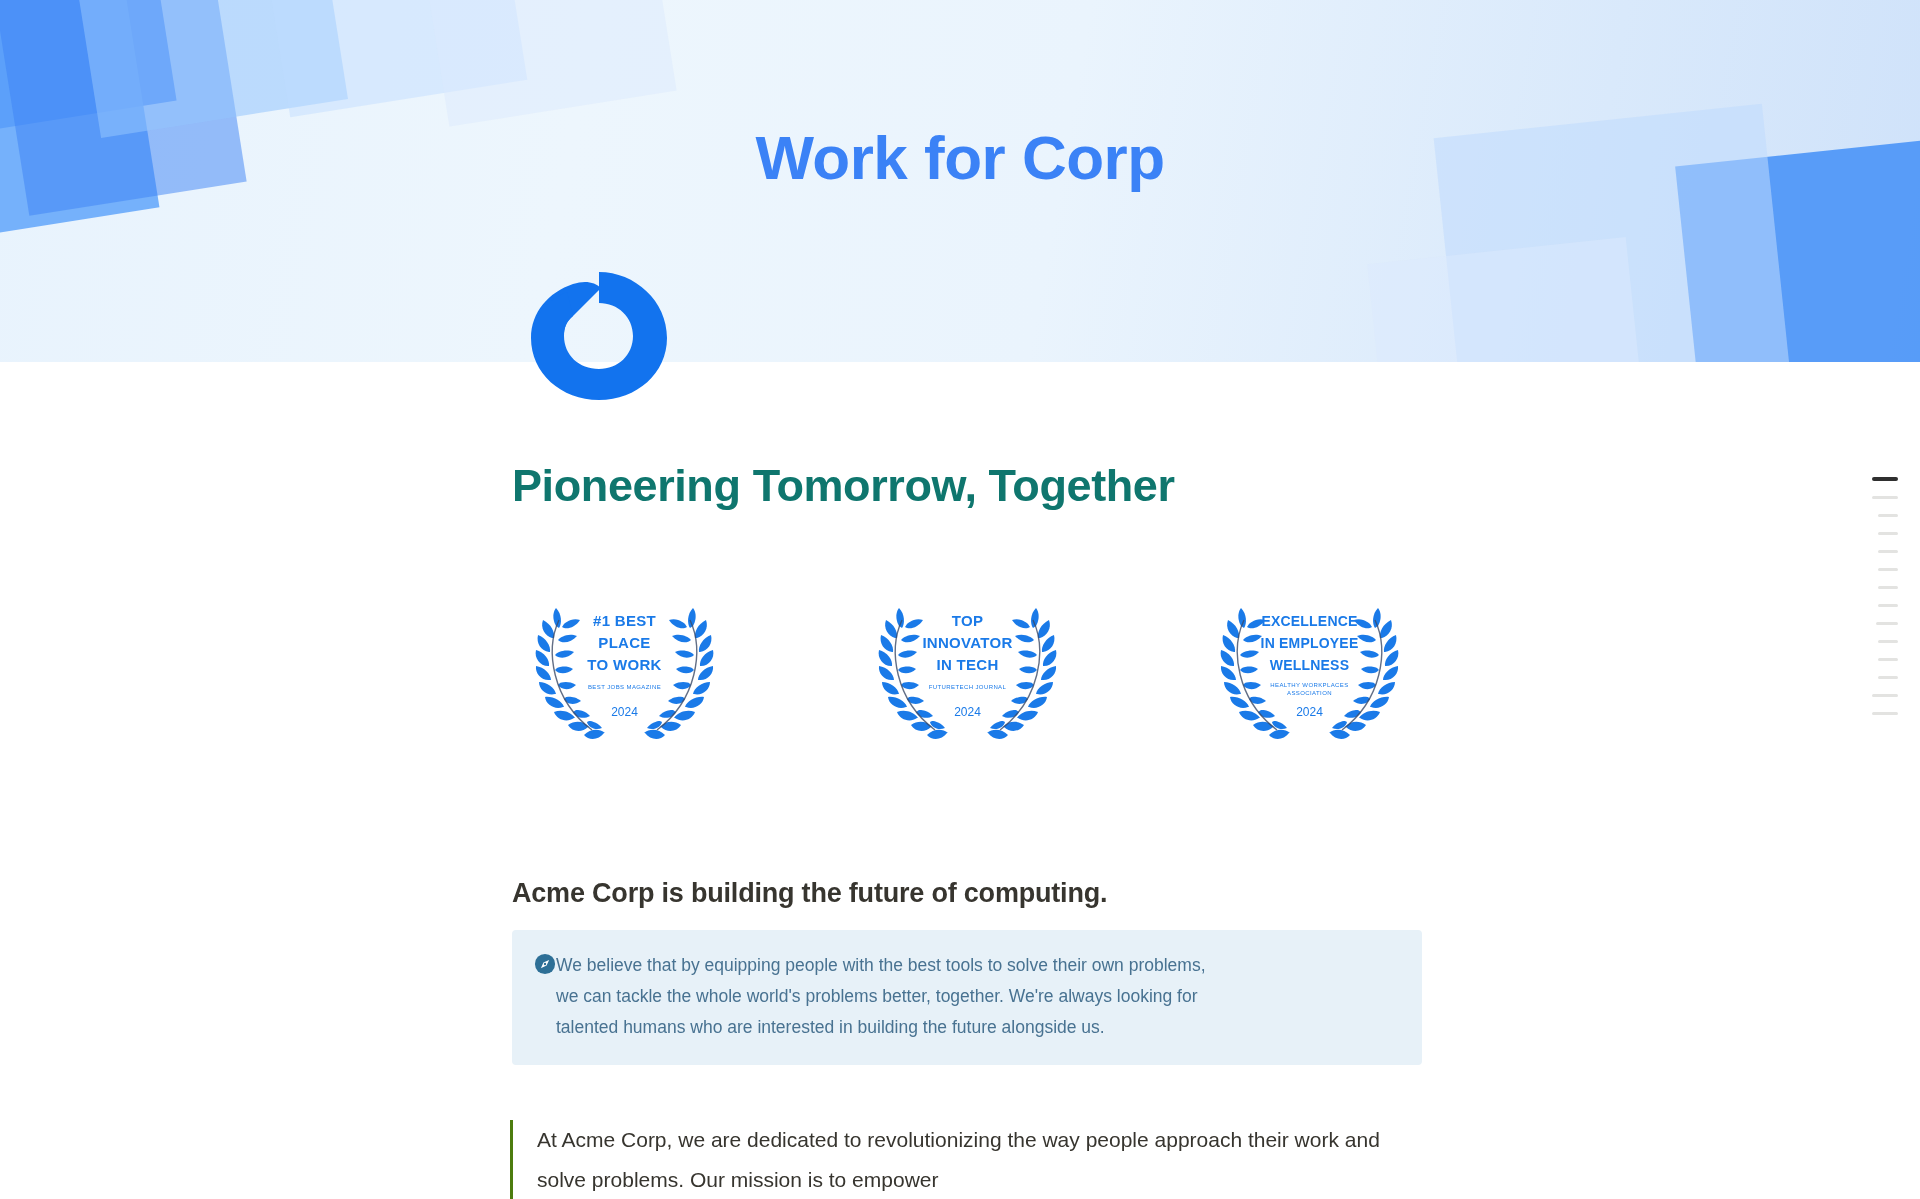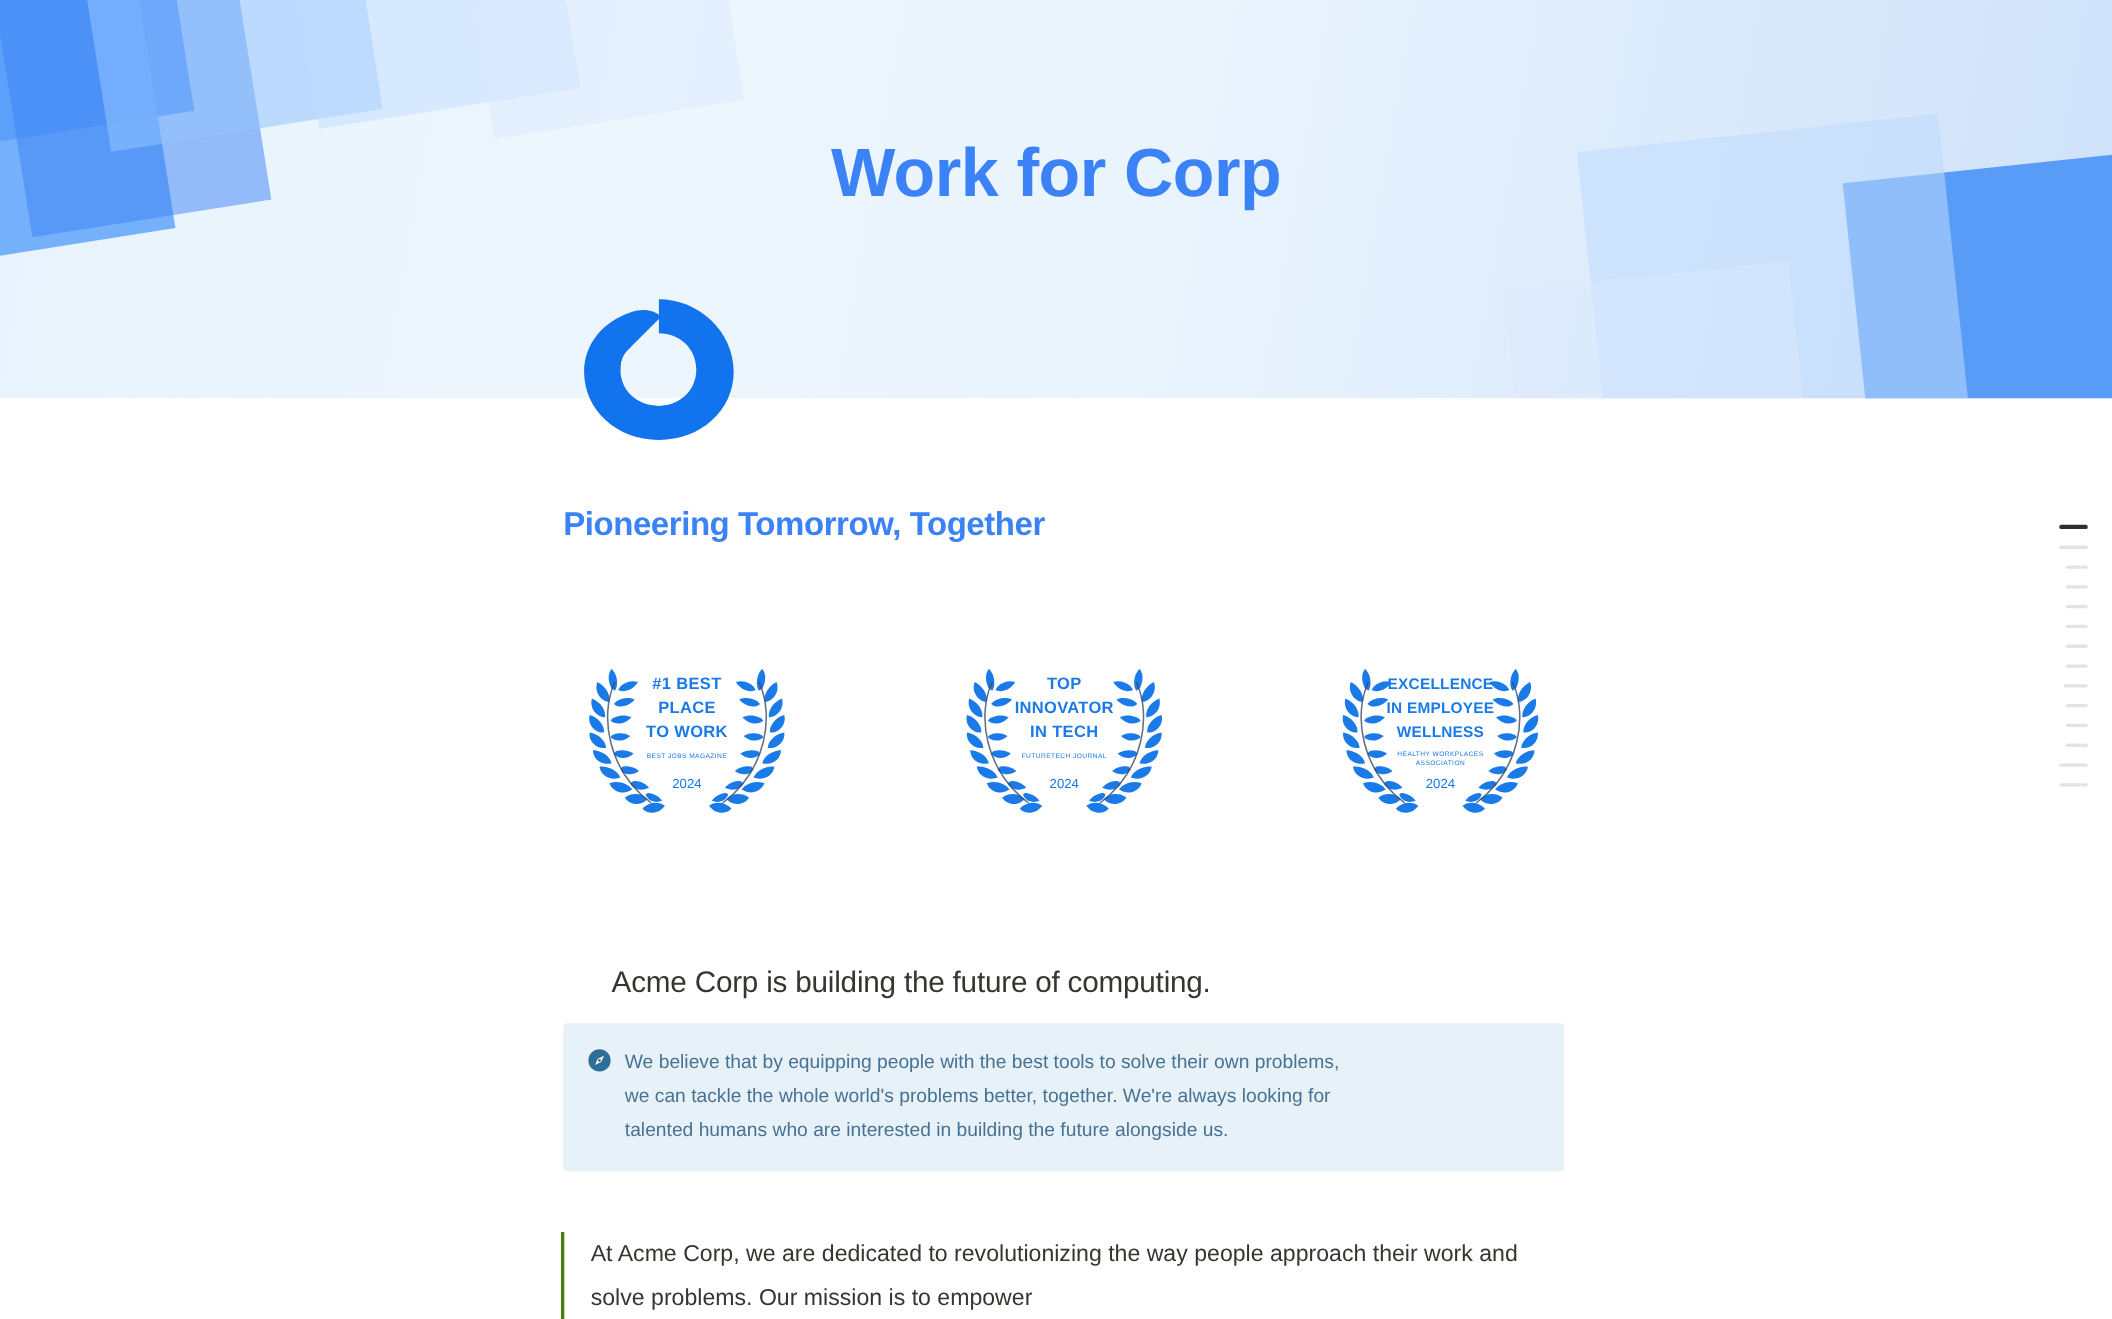--- a/index.html
+++ b/index.html
@@ -54,9 +54,9 @@
   .page-heading {
     position:absolute;
     left:512px; top:98px;
-    font-size:30px;
+    font-size:45px;
     font-weight:bold;
-    color:#3b82f6;
+    color:#0f766e;
     letter-spacing:-0.4px;
     white-space:nowrap;
   }

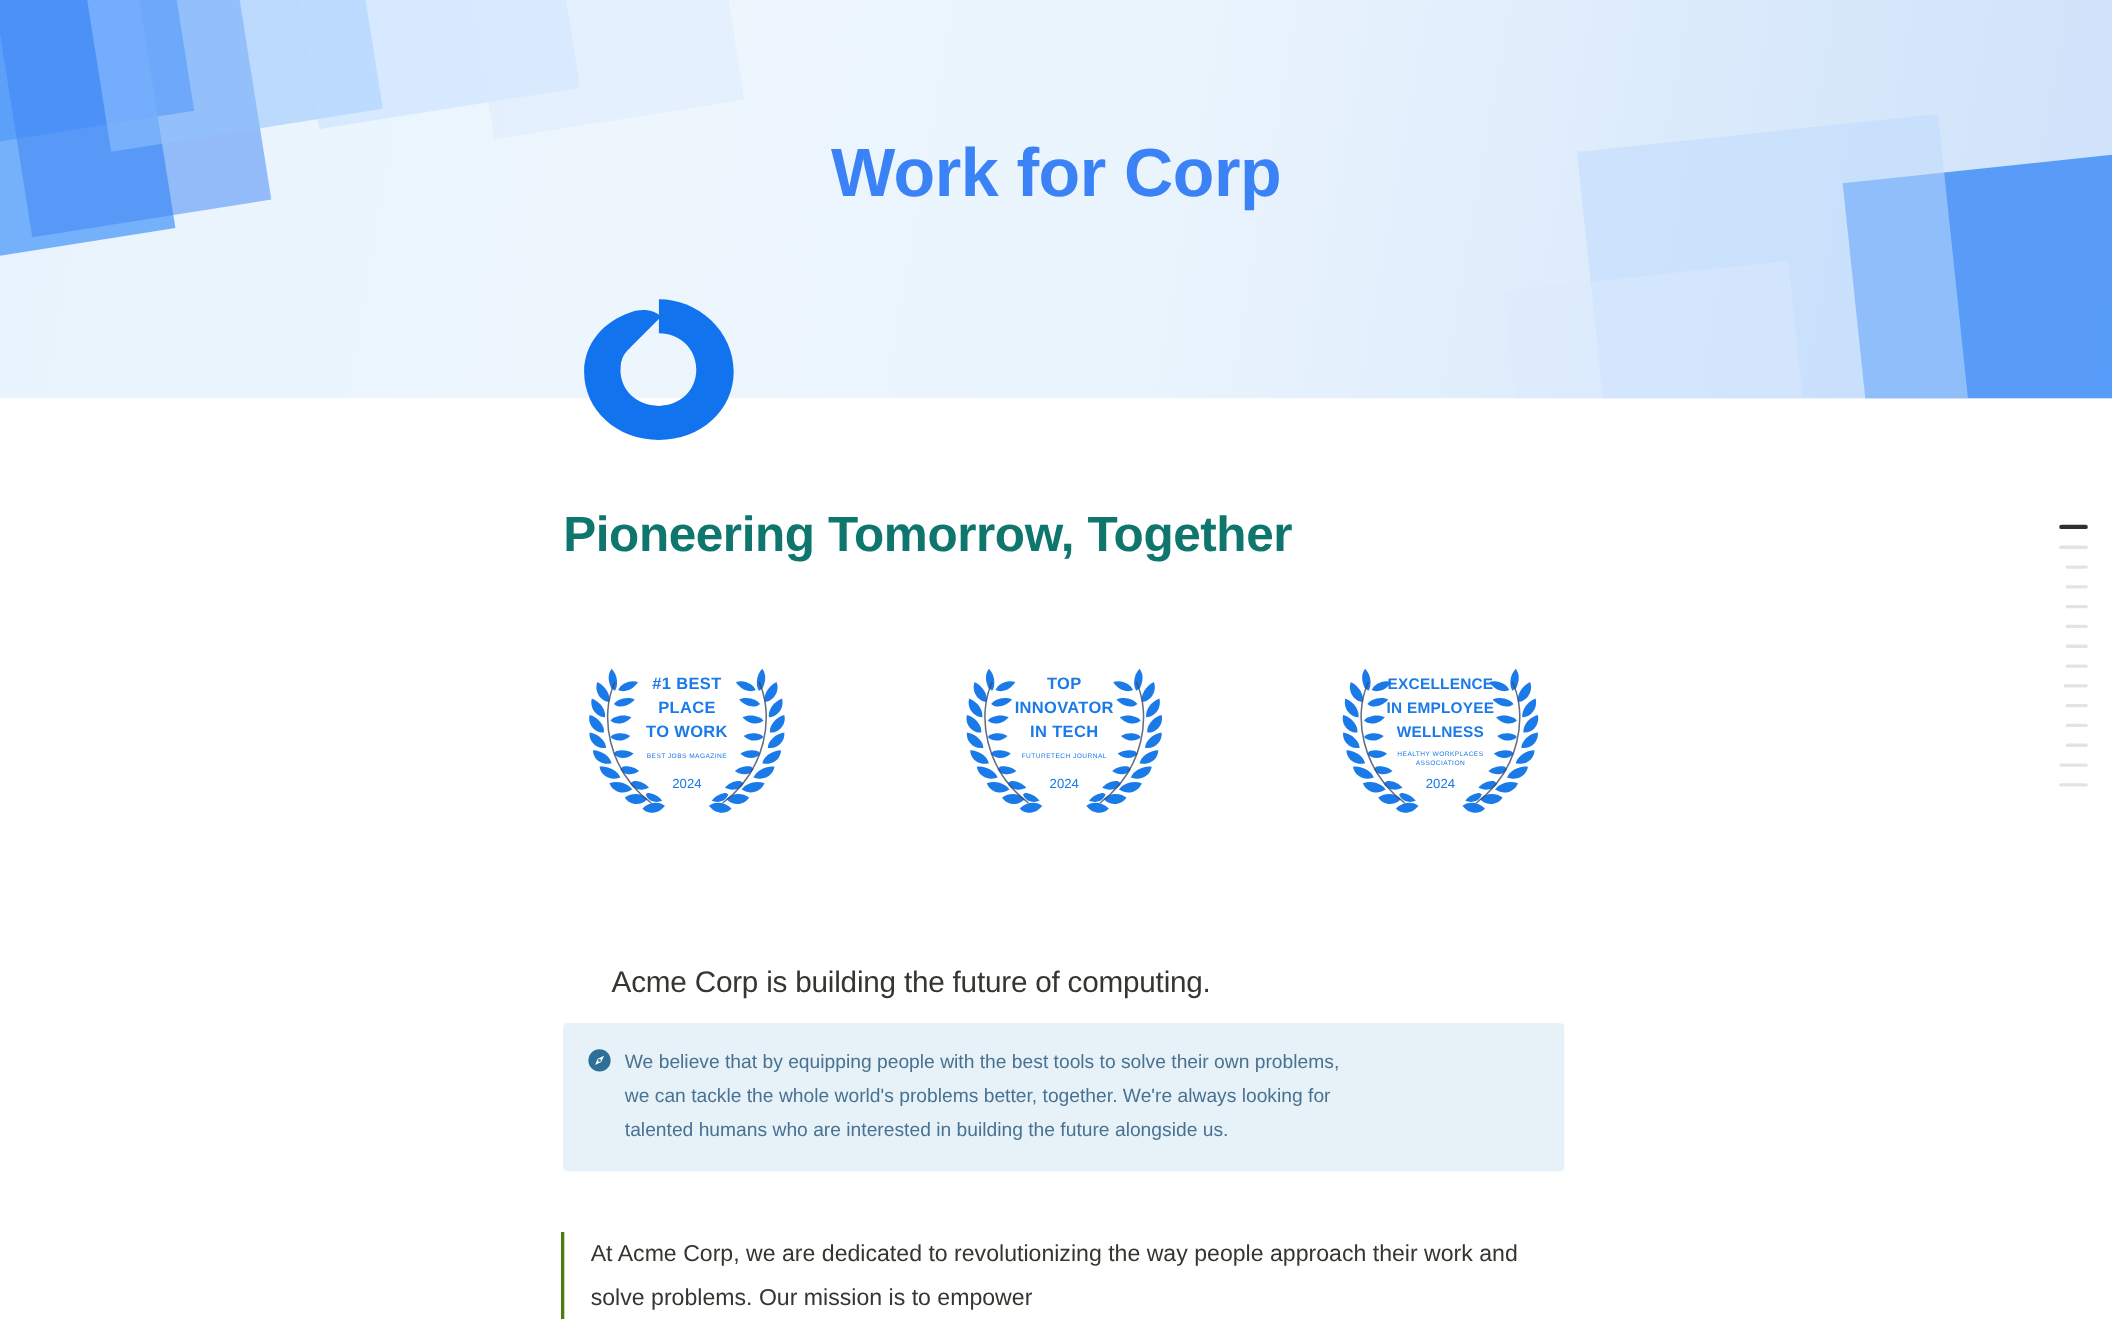--- a/index.html
+++ b/index.html
@@ -77,11 +77,10 @@
     position:absolute;
     left:512px; top:516px;
     font-size:27px;
-    font-weight:normal;
+    font-weight:bold;
     color:#37352f;
     letter-spacing:-0.2px;
     white-space:nowrap;
-    margin-left:44px;
   }
 
   

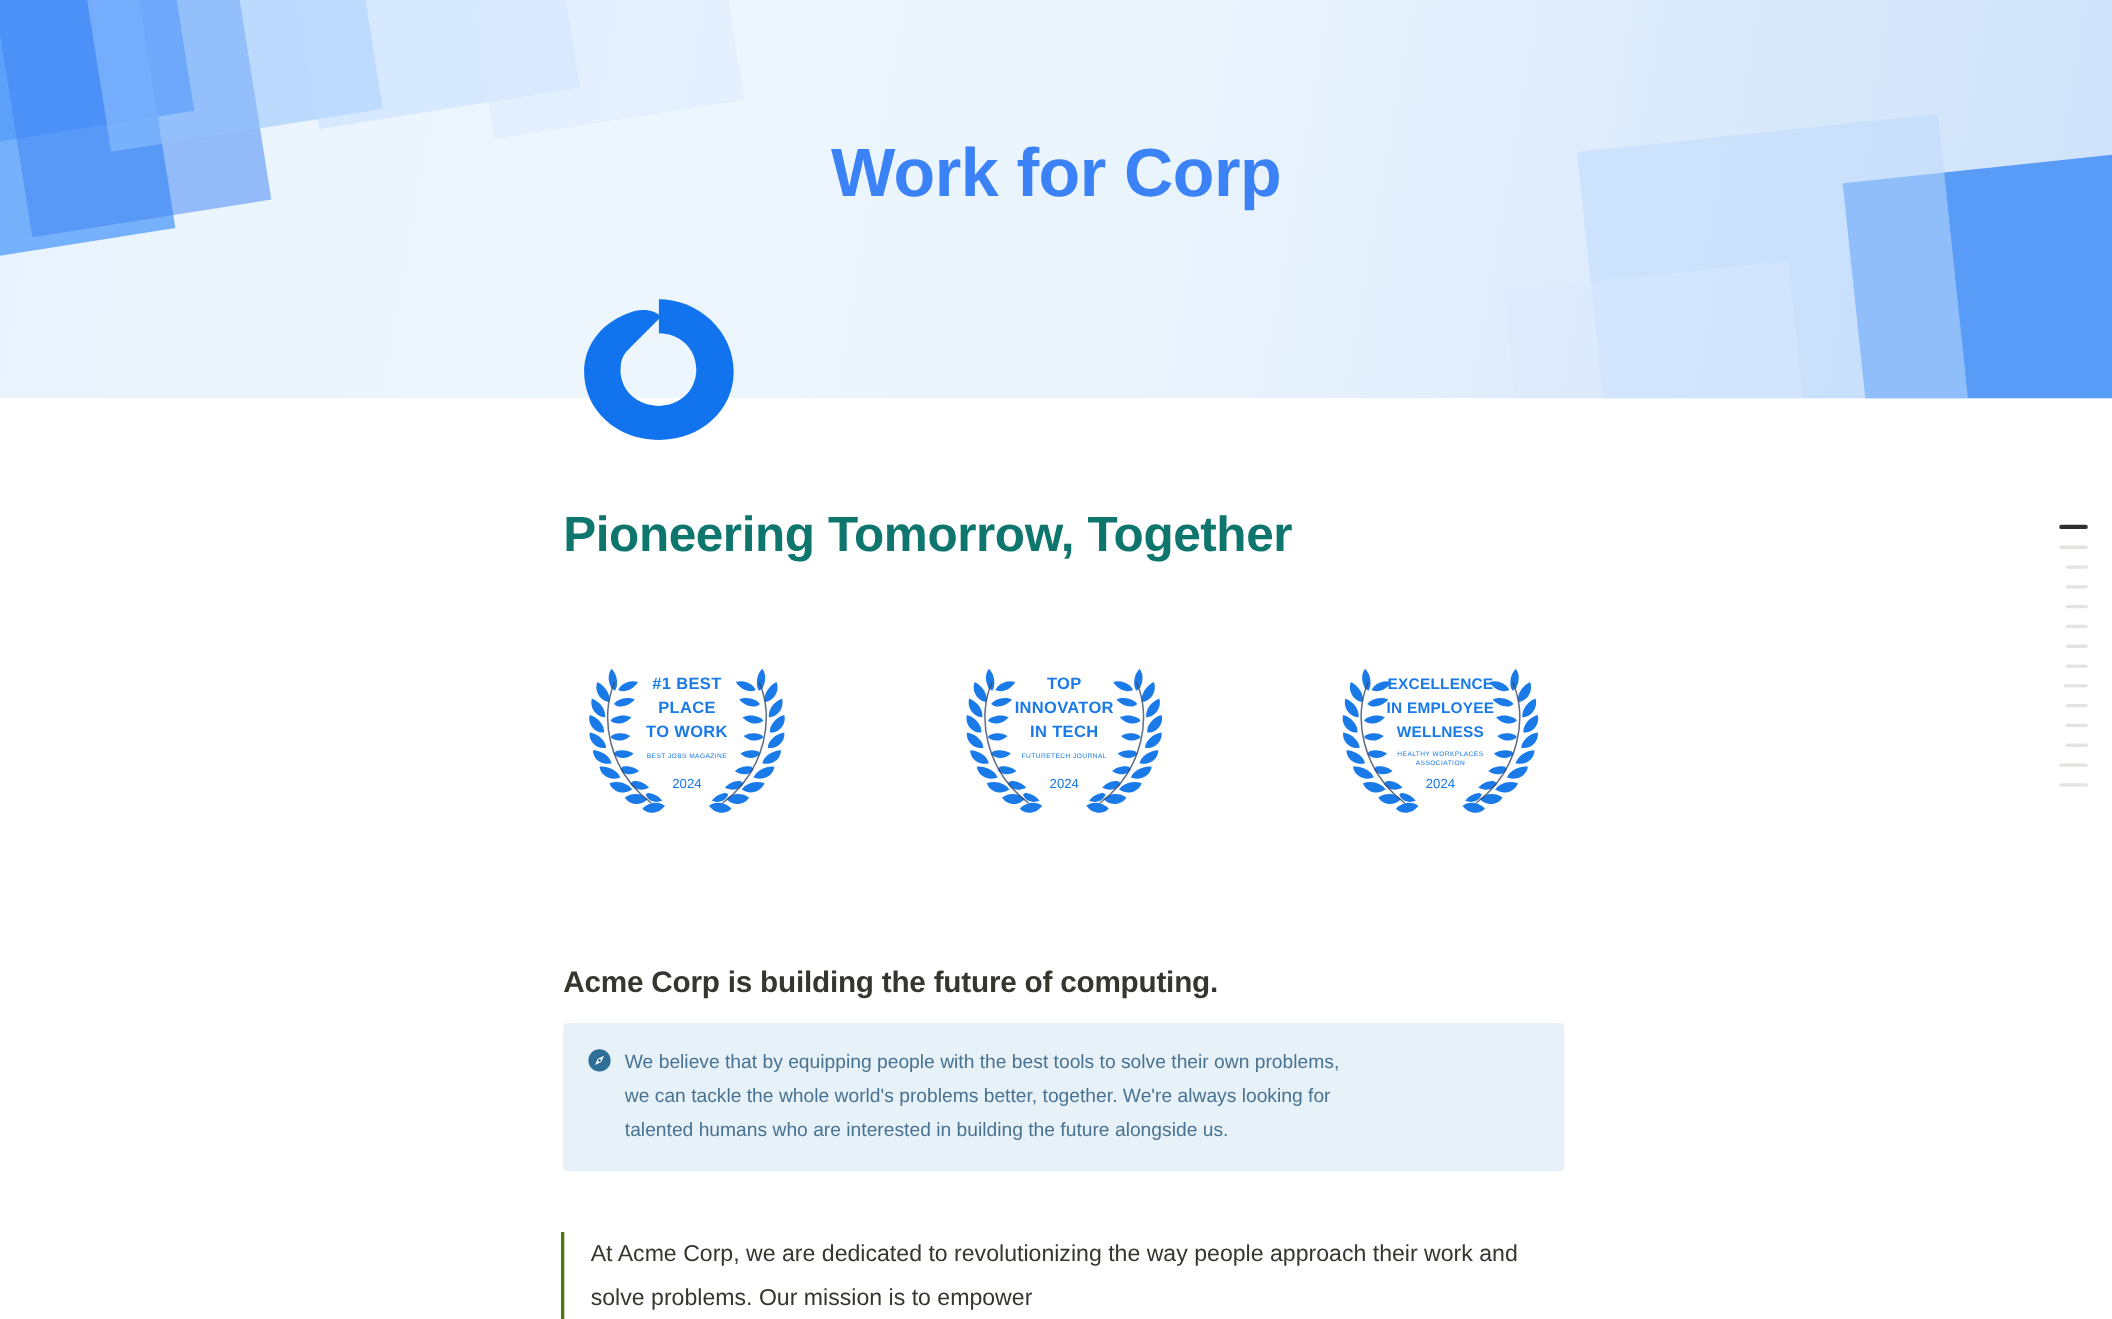--- a/index.html
+++ b/index.html
@@ -92,7 +92,7 @@
     border-radius:4px;
     padding:20px 22px 22px 22px;
     display:flex;
-    gap:12px;
+    gap:0;
   }
   .callout-icon {
     flex:0 0 auto;

